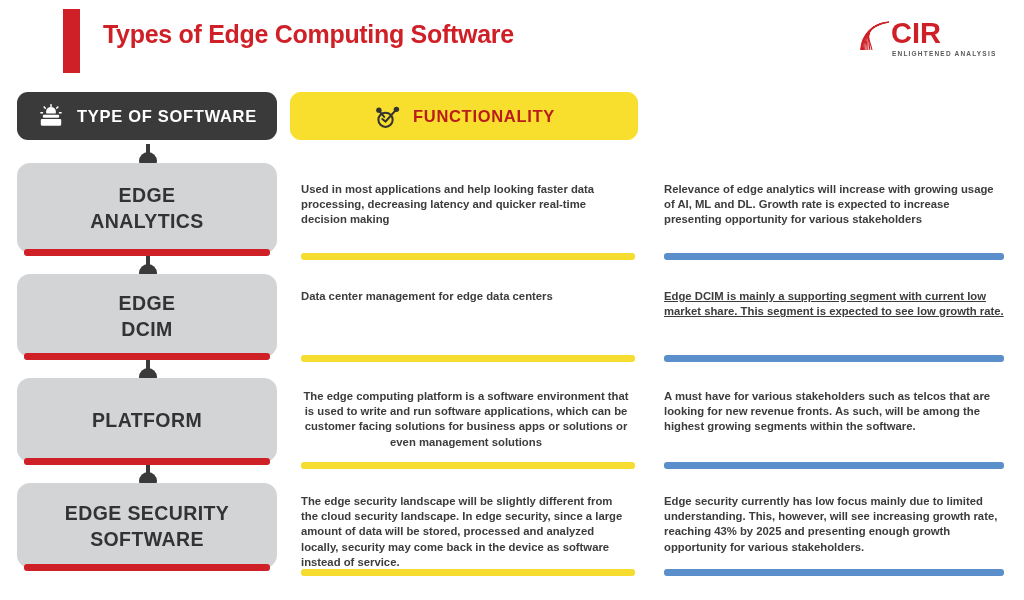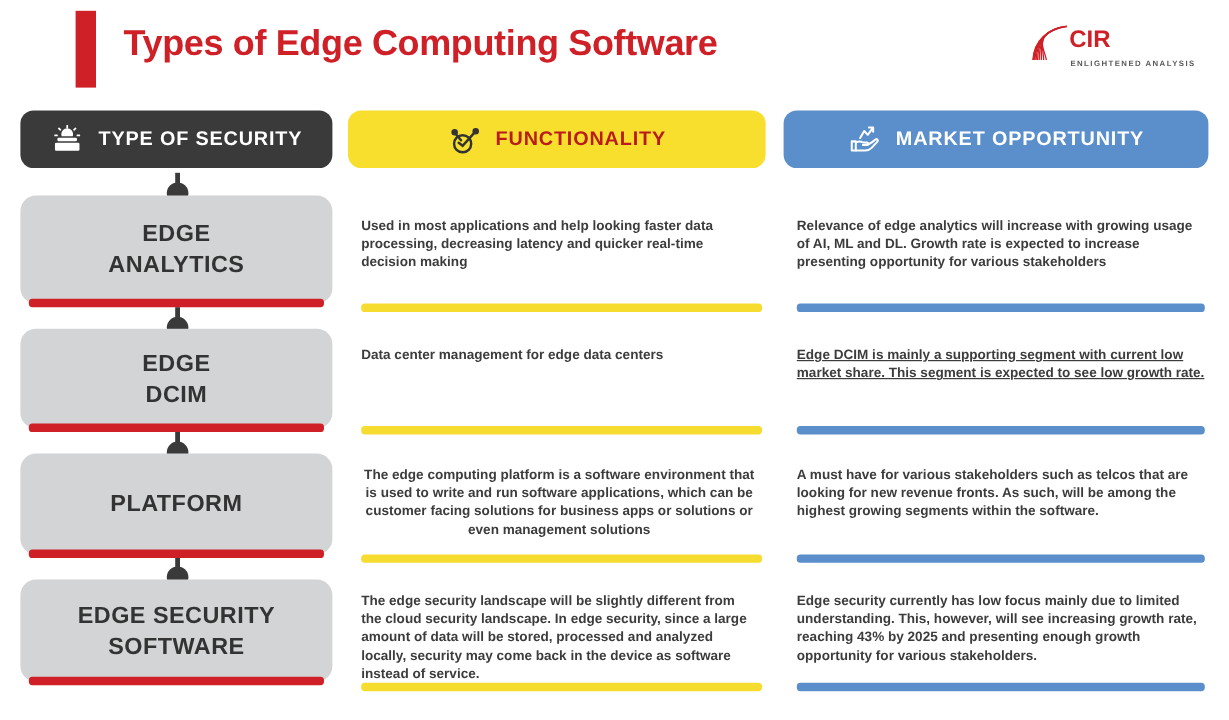--- a/index.html
+++ b/index.html
@@ -40,7 +40,7 @@
     position: absolute;
     left: 103px;
     top: 20px;
-    font-size: 30px;
+    font-size: 25px;
     font-weight: bold;
     color: #CF2027;
     letter-spacing: -0.3px;

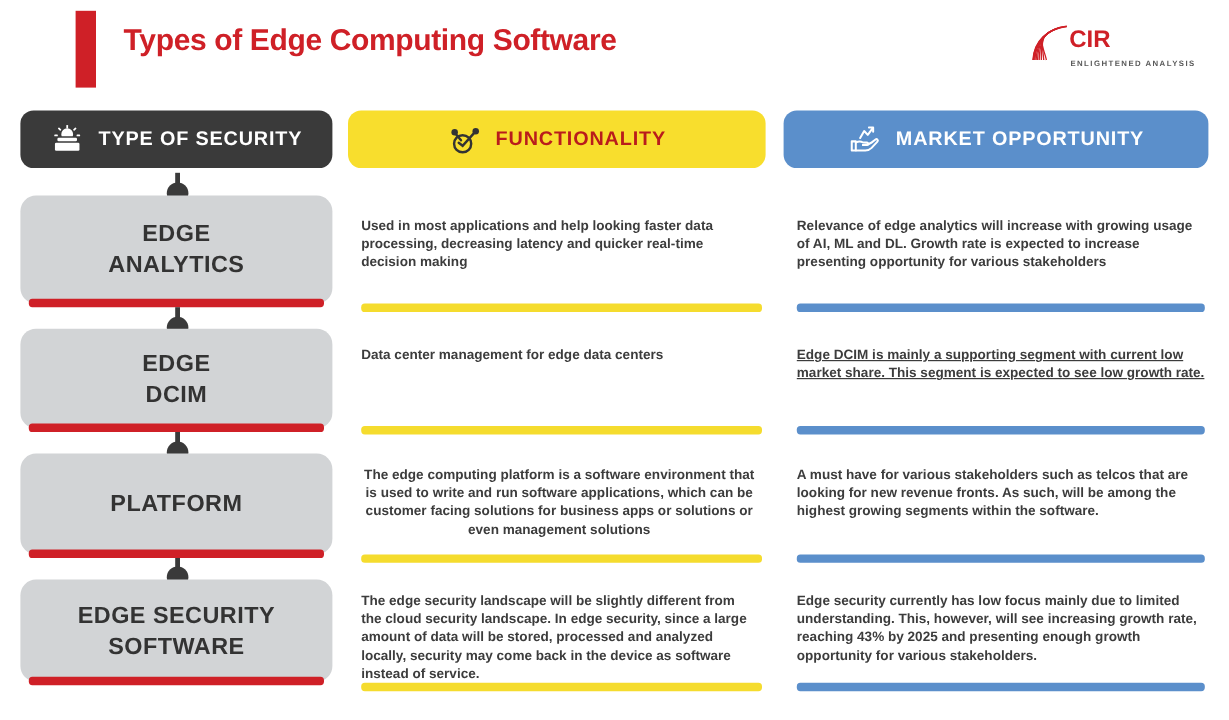--- a/index.html
+++ b/index.html
@@ -64,7 +64,7 @@
     position: absolute;
     left: 32px;
     top: 0px;
-    font-size: 20px;
+    font-size: 29px;
     font-weight: bold;
     color: #CF2027;
     letter-spacing: 0px;

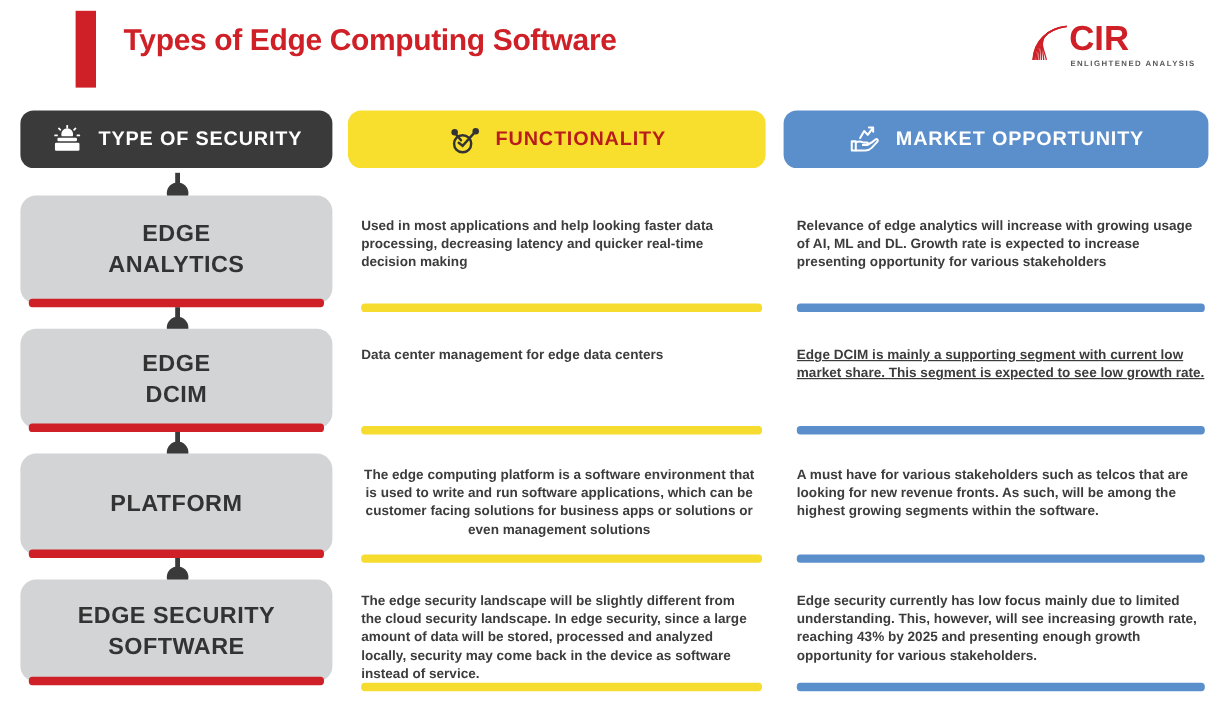--- a/index.html
+++ b/index.html
@@ -245,7 +245,7 @@
         </g>
       </svg>
     </span>
-    <span class="hdr-label">TYPE OF SECURITY</span>
+    <span class="hdr-label">TYPE OF SOFTWARE</span>
   </div>
 
   <div class="col-head" id="head-func">

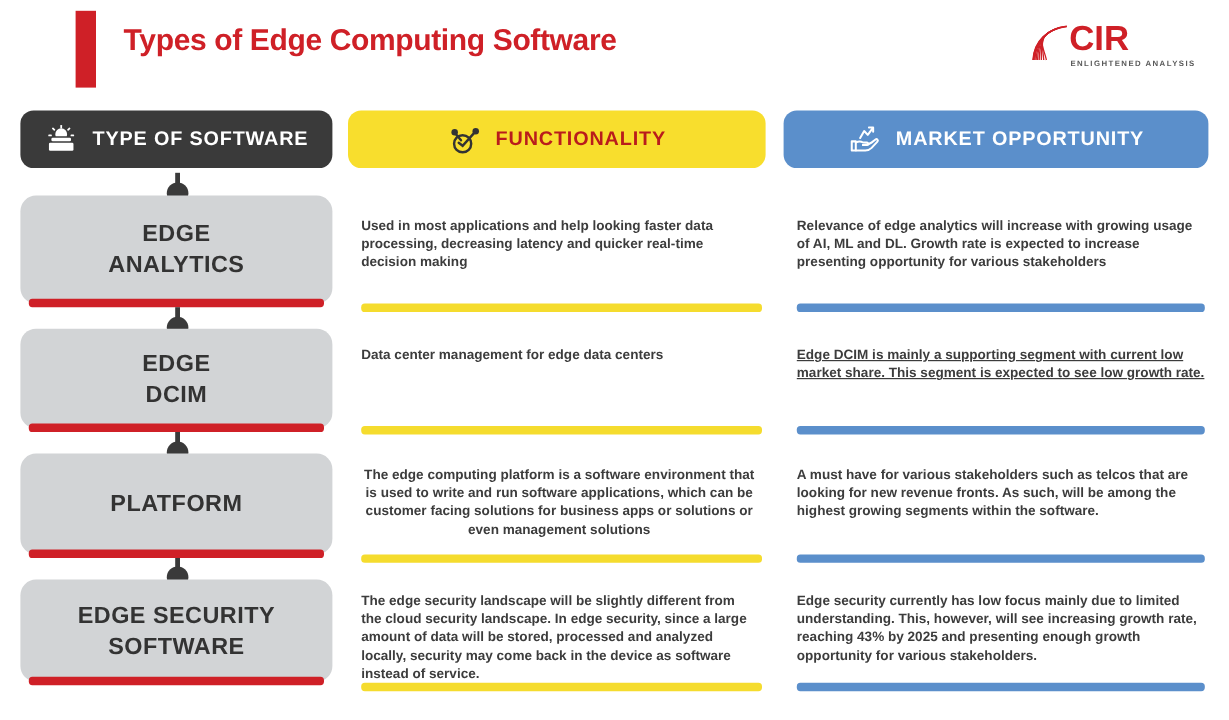--- a/index.html
+++ b/index.html
@@ -263,20 +263,6 @@
     <span class="hdr-label">FUNCTIONALITY</span>
   </div>
 
-  <div class="col-head" id="head-mkt">
-    <span class="hdr-icon">
-      <svg viewBox="0 0 30 28" width="29" height="27">
-        <g fill="none" stroke="#ffffff" stroke-width="1.8" stroke-linecap="round" stroke-linejoin="round">
-          <path d="M3 15.4 h3.6 v8.2 H3 z"></path>
-          <path d="M6.8 16.4 c2.4-1.3 4.4-1.1 6.2 0 h3.6 c1.1 0 1.6 1.9 0 2.2 h-3.6"></path>
-          <path d="M13 18.6 c3.4 .1 5.6-.5 7.6-2.1 l3.6-2.8 c1.3-1 2.8 .7 1.7 1.9 l-5.2 5.6 c-1.6 1.6-3.2 2.4-5.6 2.4 H6.8"></path>
-          <path d="M10.5 12.4 l3.6-6.2 3.2 3.4 4.4-6"></path>
-          <path d="M18.3 3.1 h3.8 v3.8"></path>
-        </g>
-      </svg>
-    </span>
-    <span class="hdr-label">MARKET OPPORTUNITY</span>
-  </div>
 
   <div class="row">
     <div class="connector-line" style="top:144px; height:22px;"></div>

